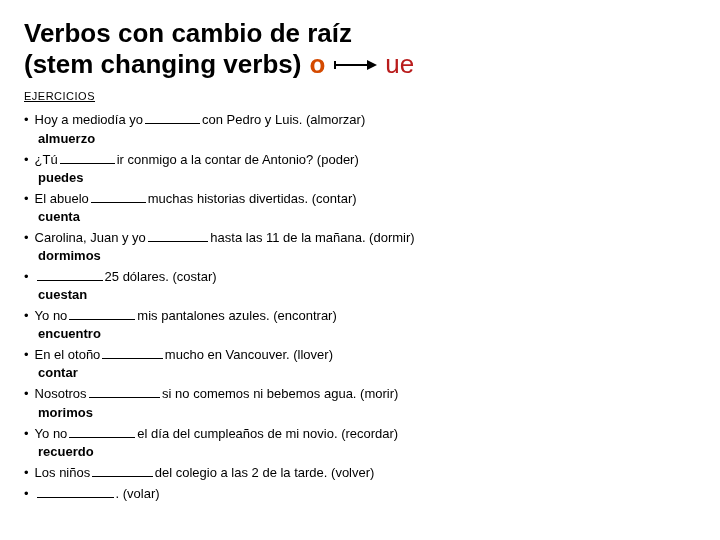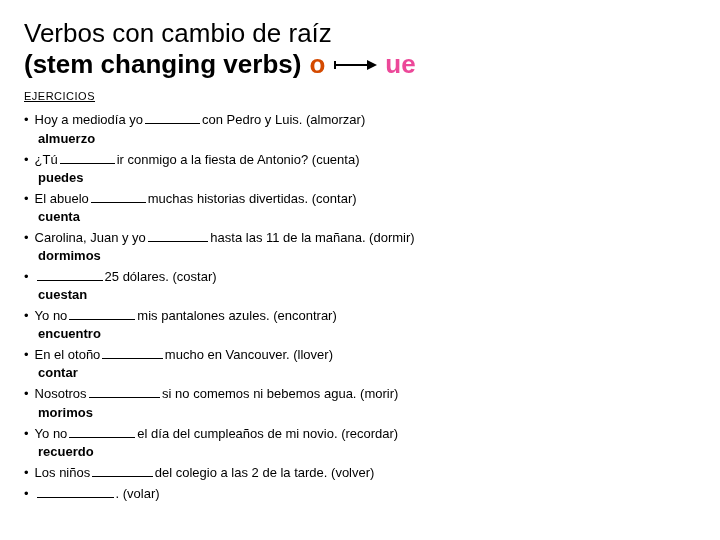--- a/index.html
+++ b/index.html
@@ -17,7 +17,7 @@
     }
     .title-line1 {
       font-size: 26px;
-      font-weight: normal;
+      font-weight: bold;
       color: #000;
       line-height: 1.2;
     }

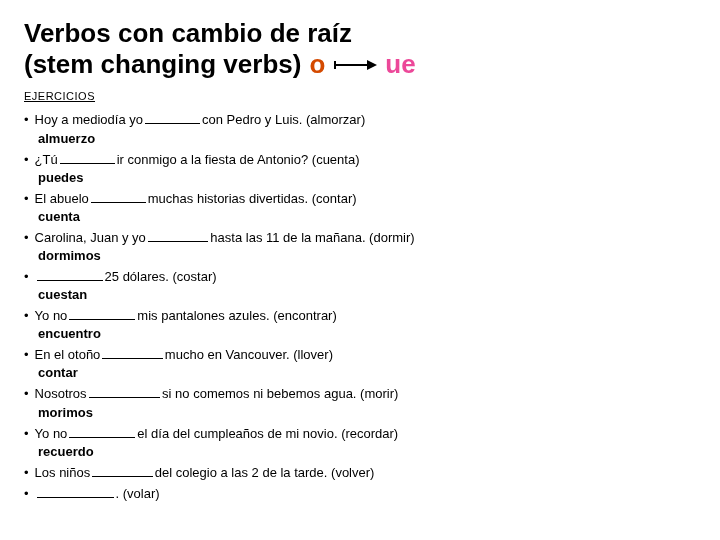--- a/index.html
+++ b/index.html
@@ -45,8 +45,8 @@
       height: 18px;
     }
     .title-ue {
-      color: #ec4899;
-      font-weight: bold;
+      color: #b91c1c;
+      font-weight: normal;
       font-size: 26px;
     }
     .section-label {

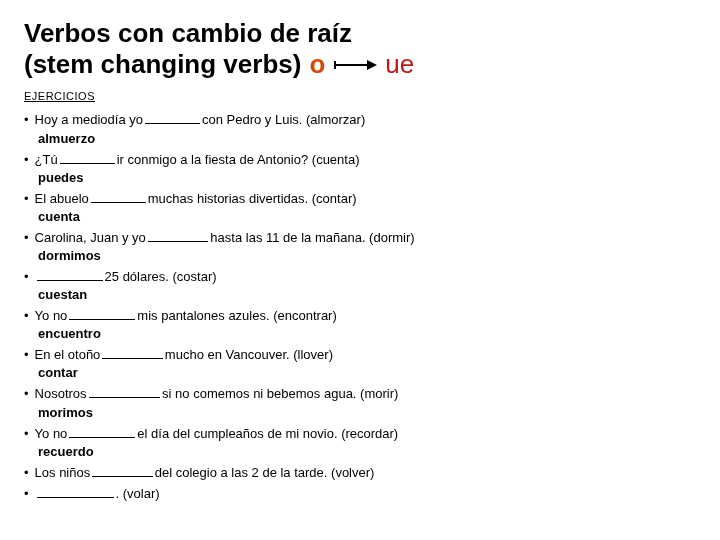--- a/index.html
+++ b/index.html
@@ -120,7 +120,7 @@
           <span class="bullet">•</span>
           <span>¿Tú </span>
           <span class="blank" style="min-width: 55px;"></span>
-          <span> ir conmigo a la fiesta de Antonio? (cuenta)</span>
+          <span> ir conmigo a la contar de Antonio? (poder)</span>
         </div>
         <span class="answer-line">puedes</span>
       </div>

